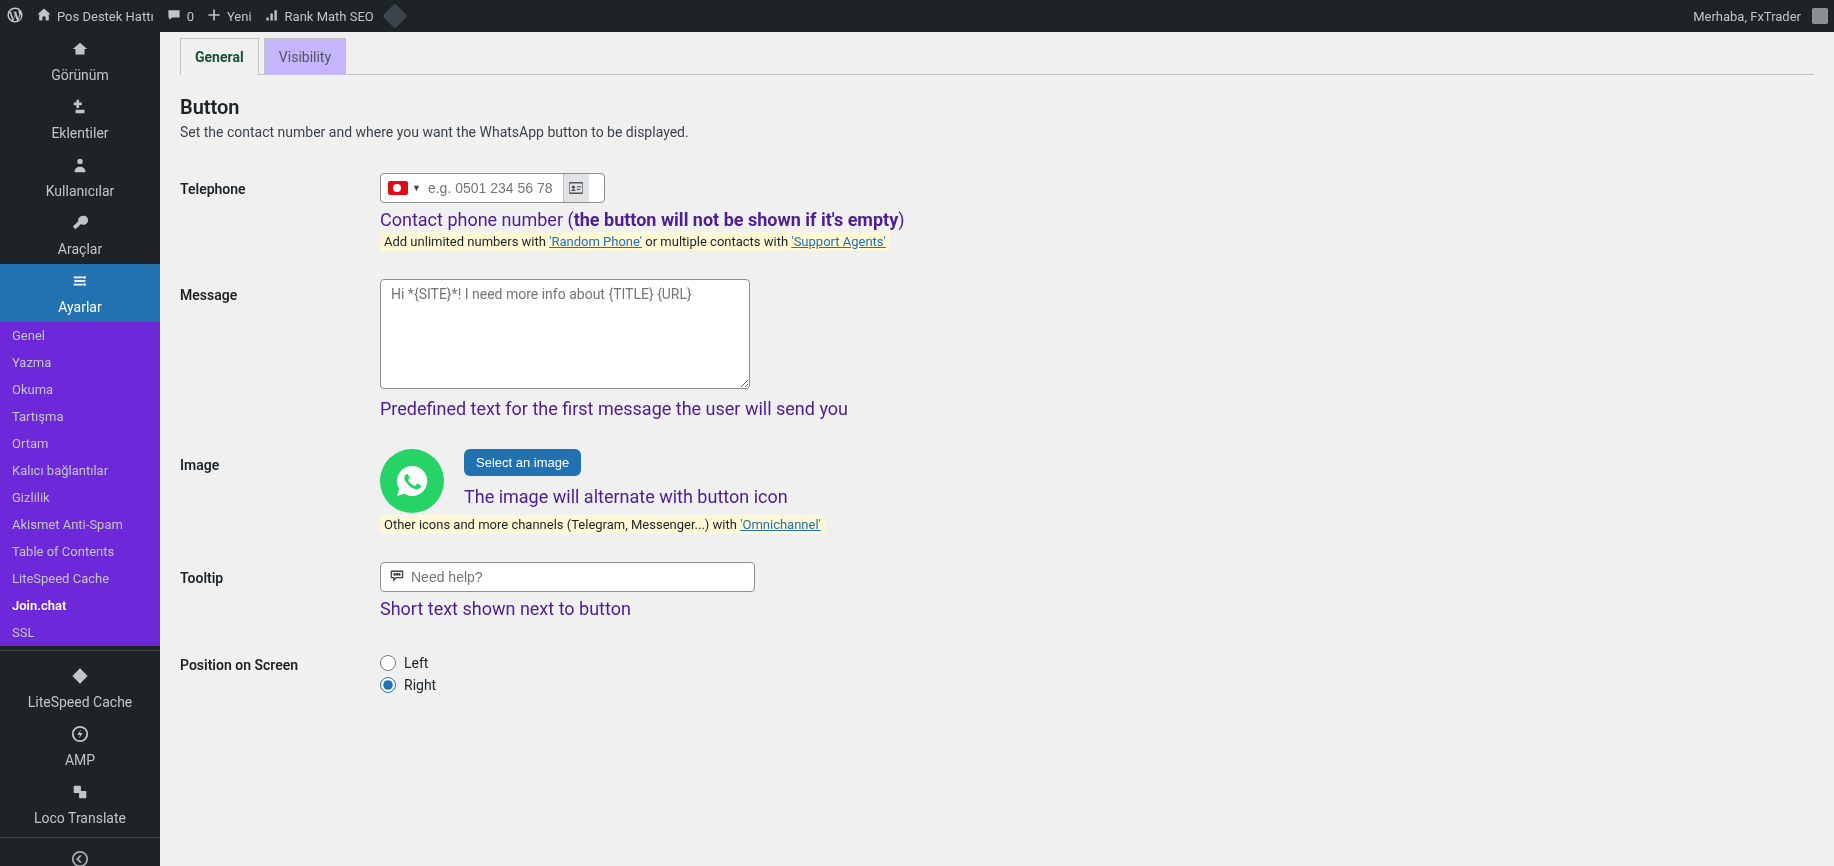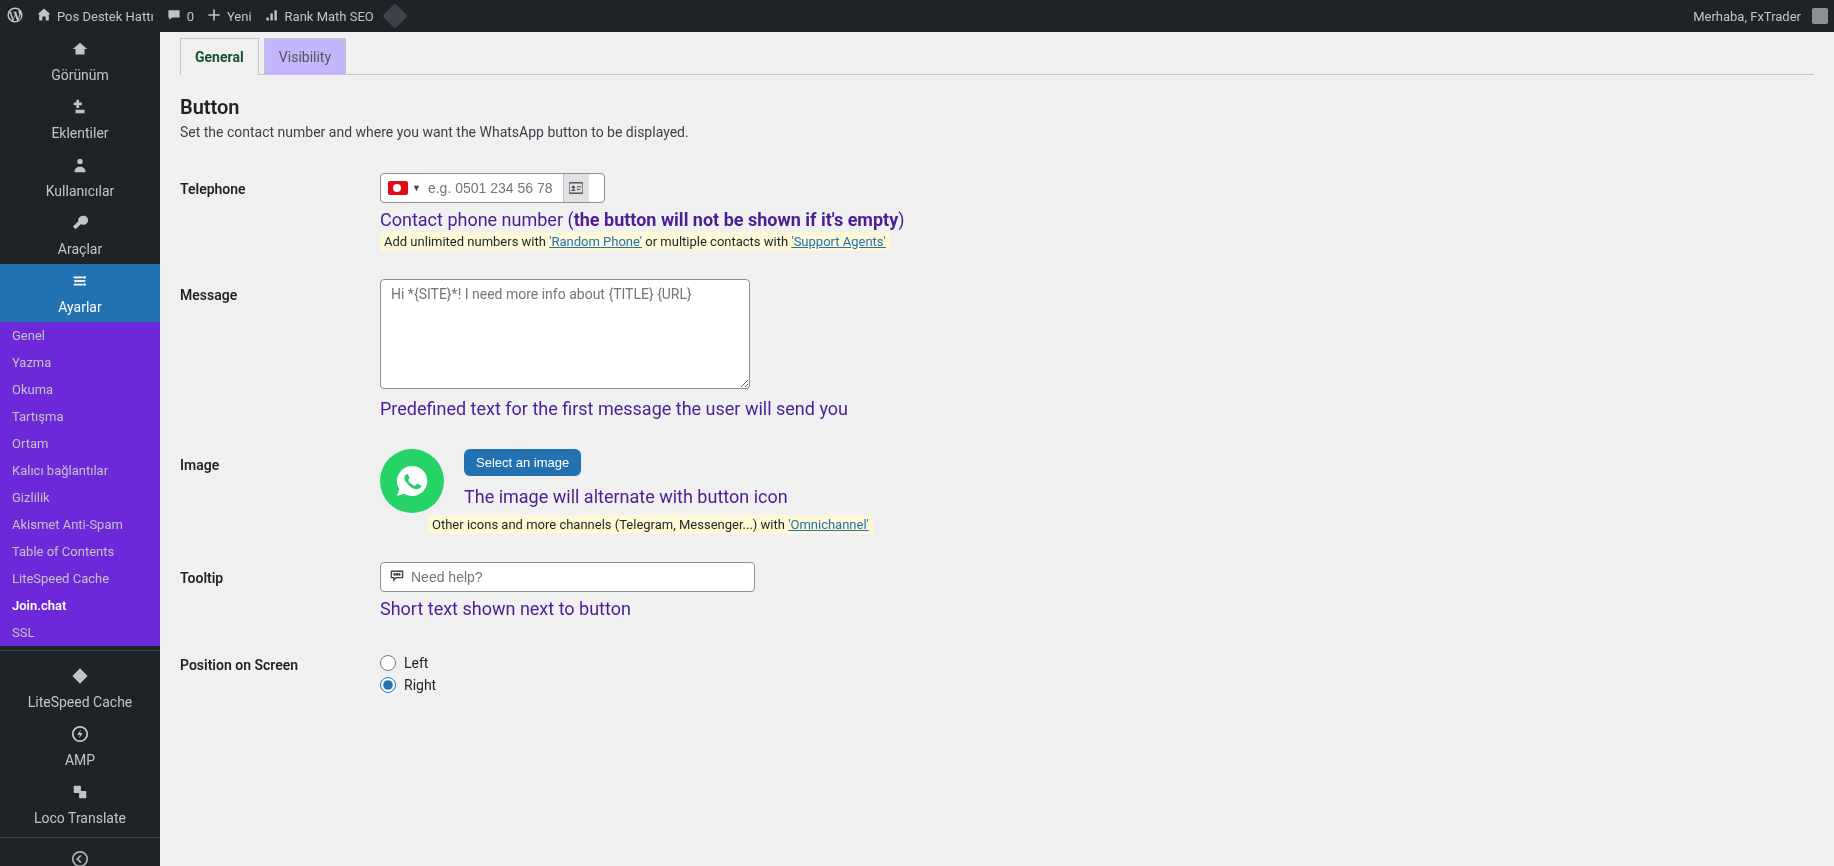--- a/index.html
+++ b/index.html
@@ -356,7 +356,7 @@
             <div class="description">The image will alternate with button icon</div>
           </div>
         </div>
-        <div style="margin-top:4px;margin-left:48px;">
+        <div style="margin-top:4px;">
           <span class="highlight">
             <span>Other icons and more channels (Telegram, Messenger...) with </span><a class="link">'Omnichannel'</a>
           </span>

